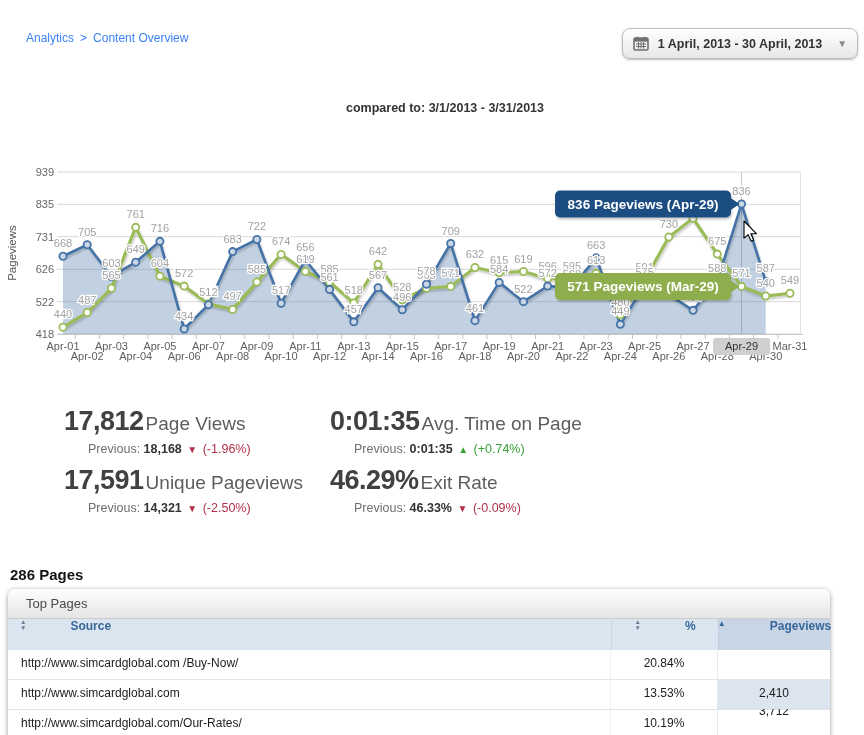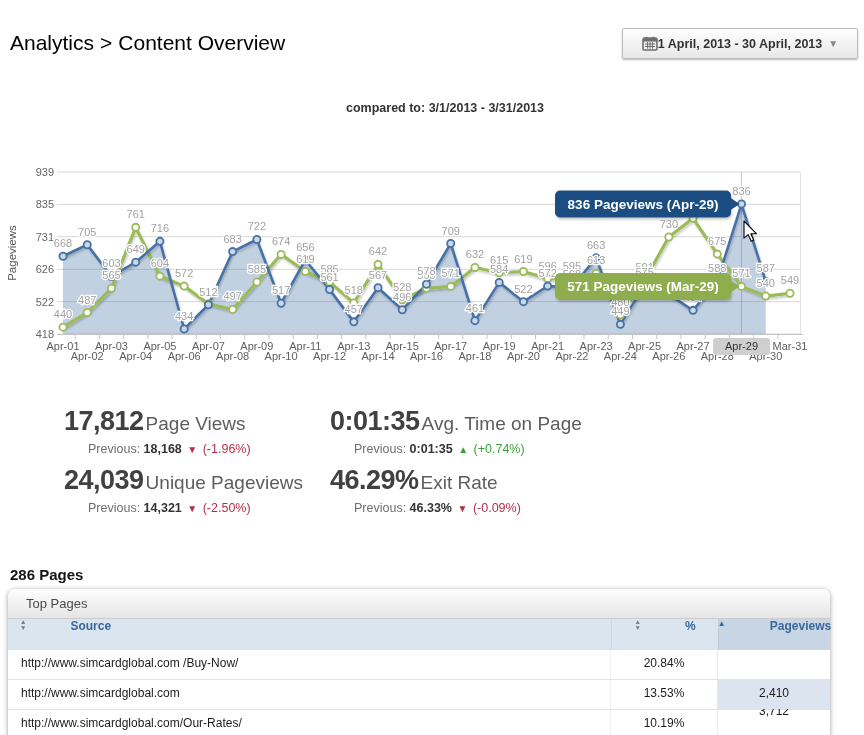--- a/index.html
+++ b/index.html
@@ -6,7 +6,7 @@
   html,body { width:864px; height:735px; overflow:hidden; background:#fff;
     font-family:"Liberation Sans", sans-serif; position:relative; }
 
-  .breadcrumb { position:absolute; left:10px; top:31px; font-size:21px; color:#000000; }
+  .breadcrumb { position:absolute; left:26px; top:31px; font-size:12px; color:#3b82f6; }
   .breadcrumb .sep { margin:0 6px; }
 
   .datebtn { position:absolute; left:622px; top:28px; width:236px; height:31px;

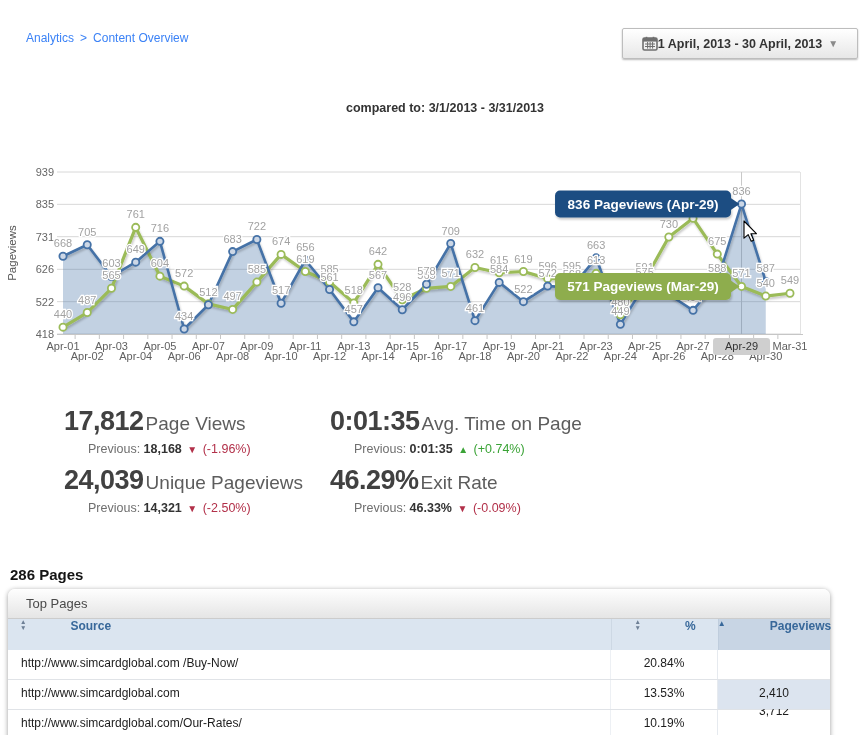--- a/index.html
+++ b/index.html
@@ -10,10 +10,10 @@
   .breadcrumb .sep { margin:0 6px; }
 
   .datebtn { position:absolute; left:622px; top:28px; width:236px; height:31px;
-    border:1px solid #bdbdbd; border-radius:2px;
+    border:1px solid #bdbdbd; border-radius:8px;
     background:linear-gradient(#ffffff,#e7e7e7);
     box-shadow:0 1px 2px rgba(0,0,0,0.28);
-    display:flex; align-items:center; justify-content:center; gap:0;
+    display:flex; align-items:center; justify-content:center; gap:9px;
     font-size:12.5px; font-weight:bold; color:#333; cursor:pointer; }
   .datebtn .dd { color:#8a8a8a; font-size:10px; margin-left:6px; }
 

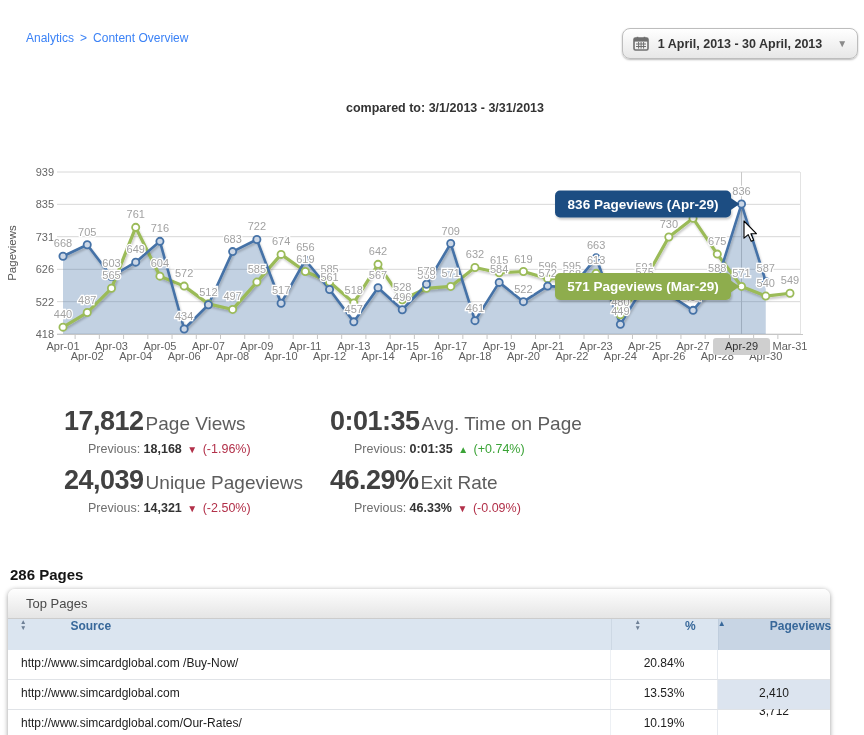--- a/index.html
+++ b/index.html
@@ -312,7 +312,7 @@
     <div class="prev-line"><span>Previous:</span> <span class="prev-val">18,168</span> <span class="tri neg">▼</span> <span class="neg">(-1.96%)</span></div>
   </div>
   <div class="stat-block">
-    <span class="big-num">24,039</span><span class="big-label">Unique Pageviews</span>
+    <span class="big-num">17,591</span><span class="big-label">Unique Pageviews</span>
     <div class="prev-line"><span>Previous:</span> <span class="prev-val">14,321</span> <span class="tri neg">▼</span> <span class="neg">(-2.50%)</span></div>
   </div>
 </div>

